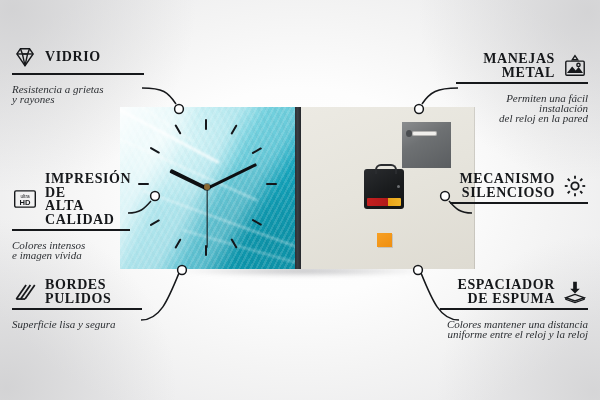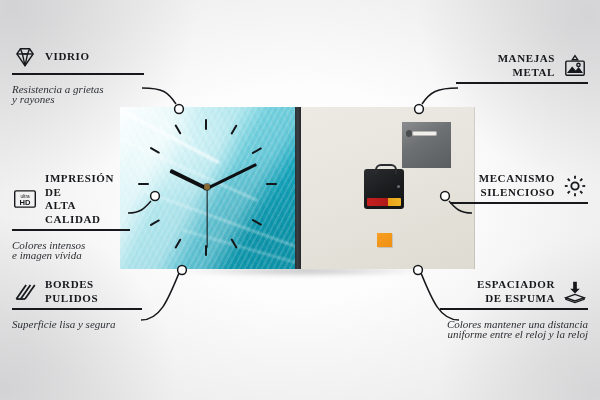--- a/index.html
+++ b/index.html
@@ -101,7 +101,7 @@
   .co-title{
     font-family:"Liberation Serif", serif;
     font-weight:700;letter-spacing:.6px;color:#16181b;
-    font-size:11px;line-height:13.5px;text-transform:uppercase;
+    font-size:14px;line-height:13.5px;text-transform:uppercase;
   }
   .co-rule{height:1.6px;background:#16181b;margin-top:3px;}
   .co-desc{

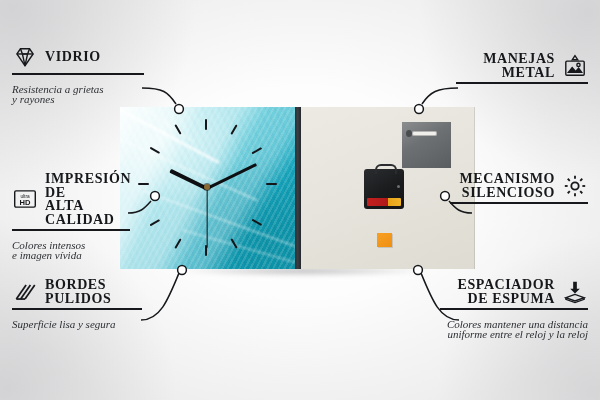--- a/index.html
+++ b/index.html
@@ -267,6 +267,10 @@
       </span>
     </div>
     <div class="co-rule"></div>
+    <div class="co-desc">
+      <div>Permiten una fácil instalación</div>
+      <div>del reloj en la pared</div>
+    </div>
   </div>
 
   <div class="callout right" style="left:450px;top:172px;width:138px;">

